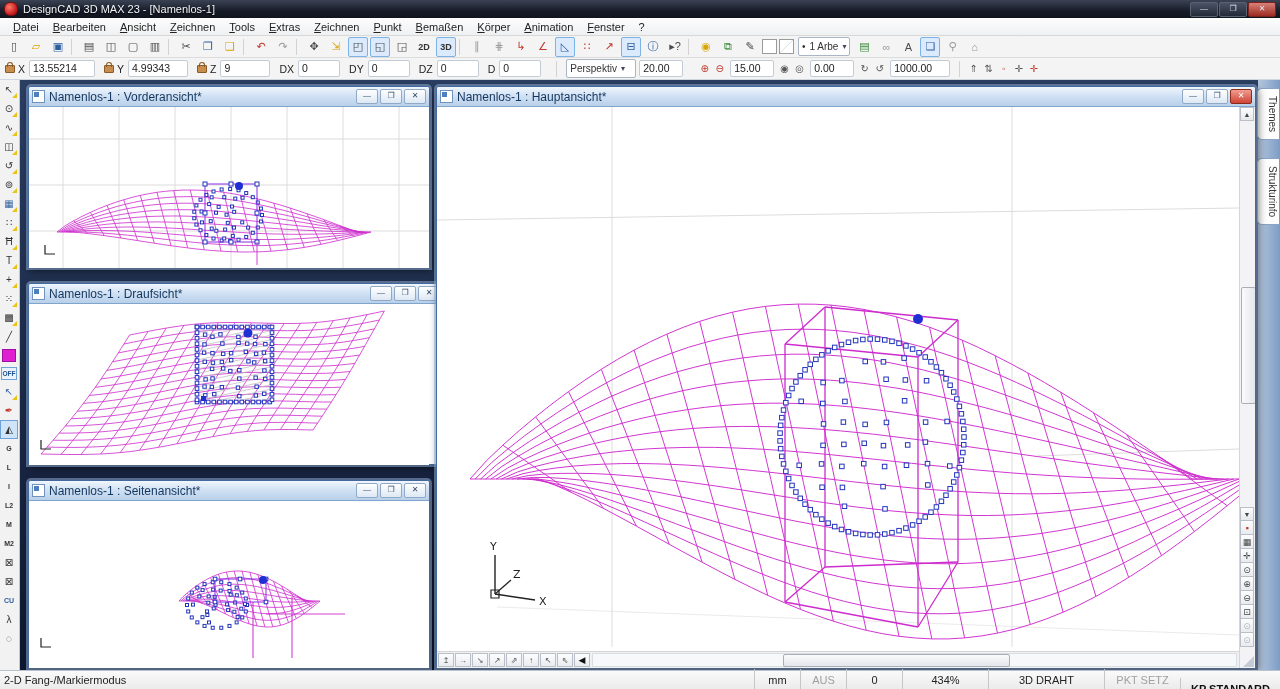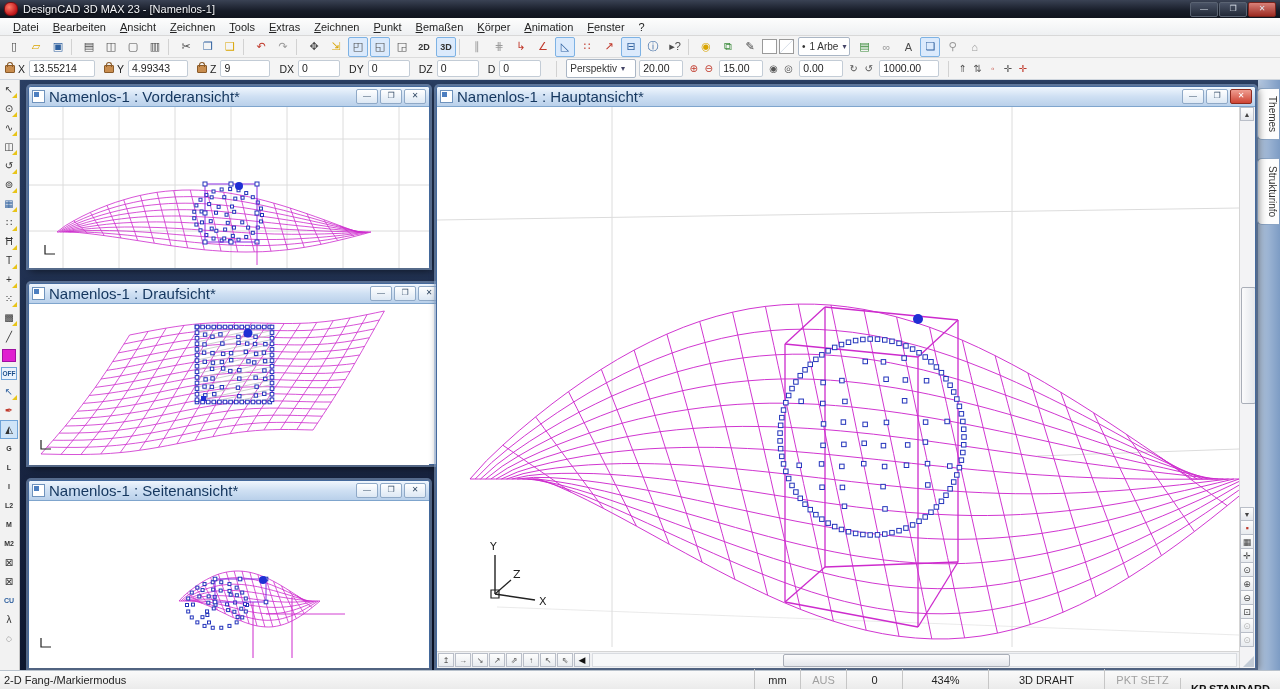--- a/index.html
+++ b/index.html
@@ -319,7 +319,7 @@
       <span>Perspektiv</span>
       <span class="car">▾</span>
     </span>
-    <span class="cfield" style="min-width:36px;margin-right:3px;">20.00</span>
+    <span class="cfield" style="min-width:36px;margin-right:14px;">20.00</span>
     <span><span class="cico c-red">⊕</span><span class="cico c-red">⊖</span></span>
     <span class="cfield" style="min-width:36px;margin:0 3px;">15.00</span>
     <span><span class="cico">◉</span><span class="cico">◎</span></span>

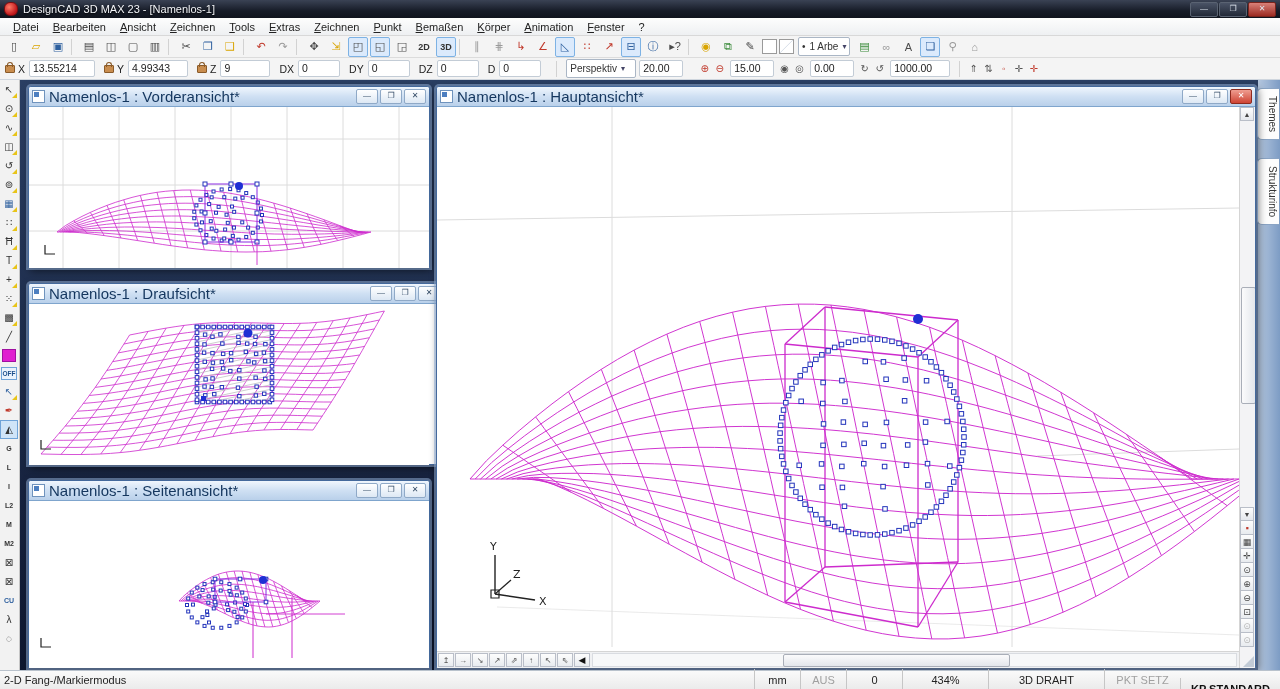--- a/index.html
+++ b/index.html
@@ -66,7 +66,7 @@
     display:flex;align-items:center;padding:0 3px;gap:4px;border-radius:2px 2px 0 0;}
   .docico{width:11px;height:11px;background:#fff;border:1px solid #6f93bd;flex:none;position:relative;}
   .docico::after{content:"";position:absolute;left:1px;top:1px;width:5px;height:5px;background:#4d7fc0;}
-  .wtxt{font-size:15px;color:#14365e;white-space:nowrap;}
+  .wtxt{font-size:12px;color:#14365e;white-space:nowrap;}
   .win-btns{margin-left:auto;display:flex;gap:2px;}
   .wbtn{width:20px;height:13px;border:1px solid #8fa9c7;border-radius:2px;background:linear-gradient(#ffffff,#dde8f4);
     font-size:8px;line-height:11px;text-align:center;color:#334b66;flex:none;}

